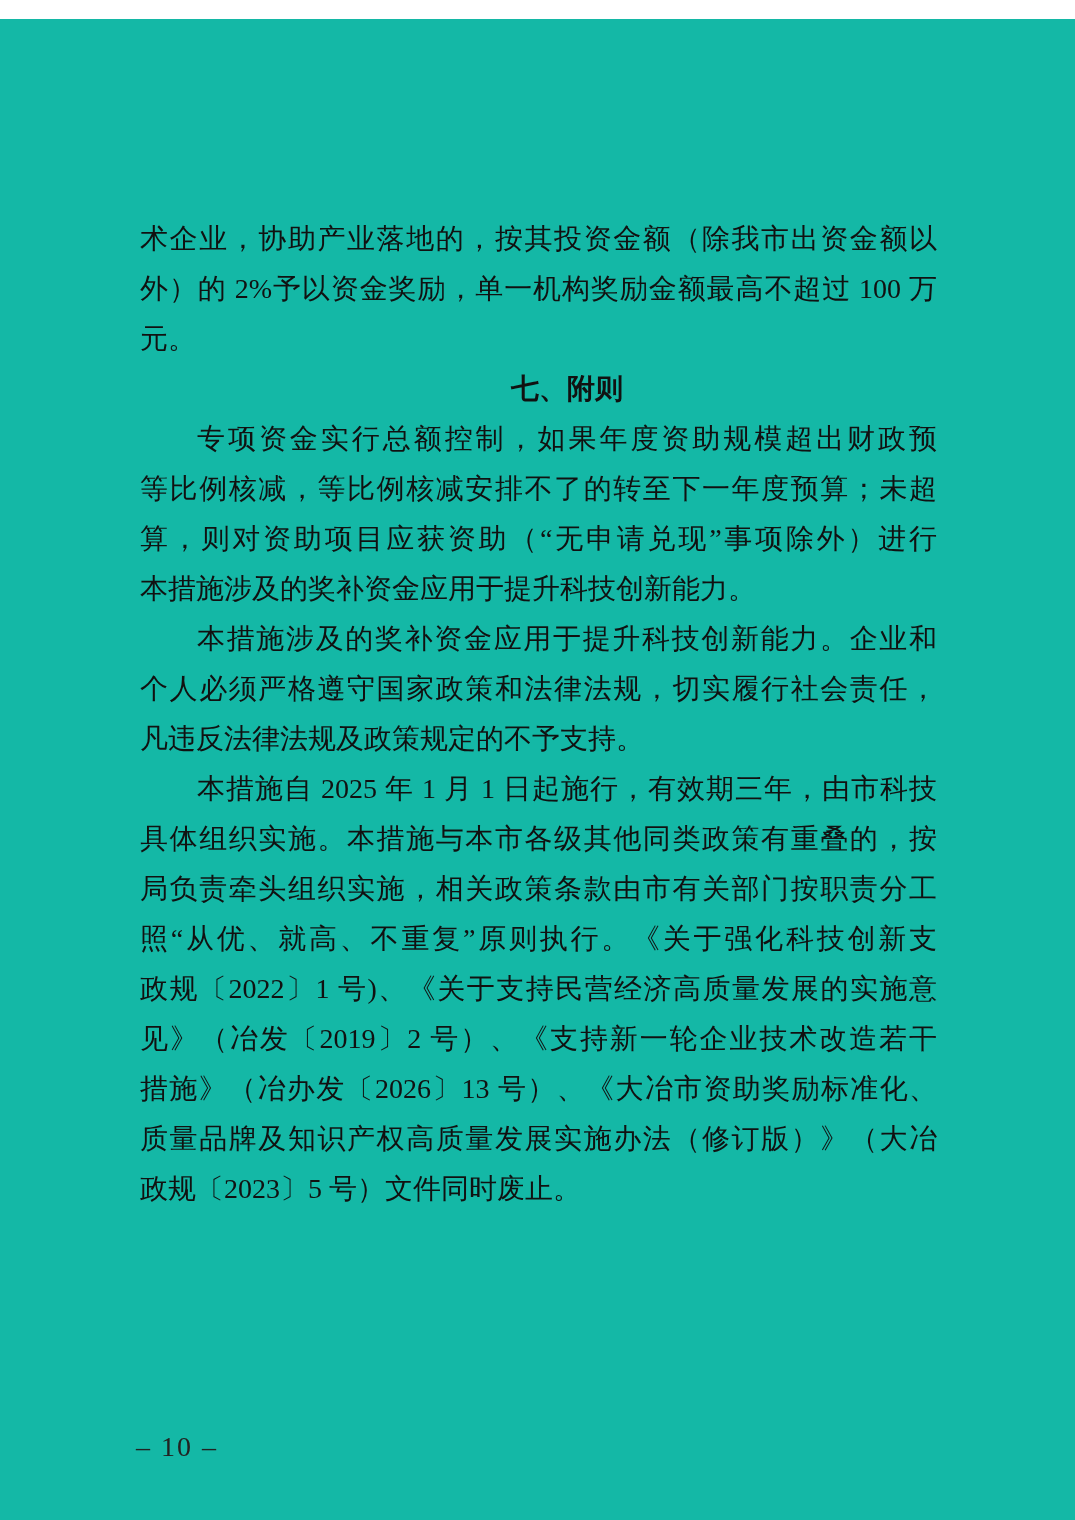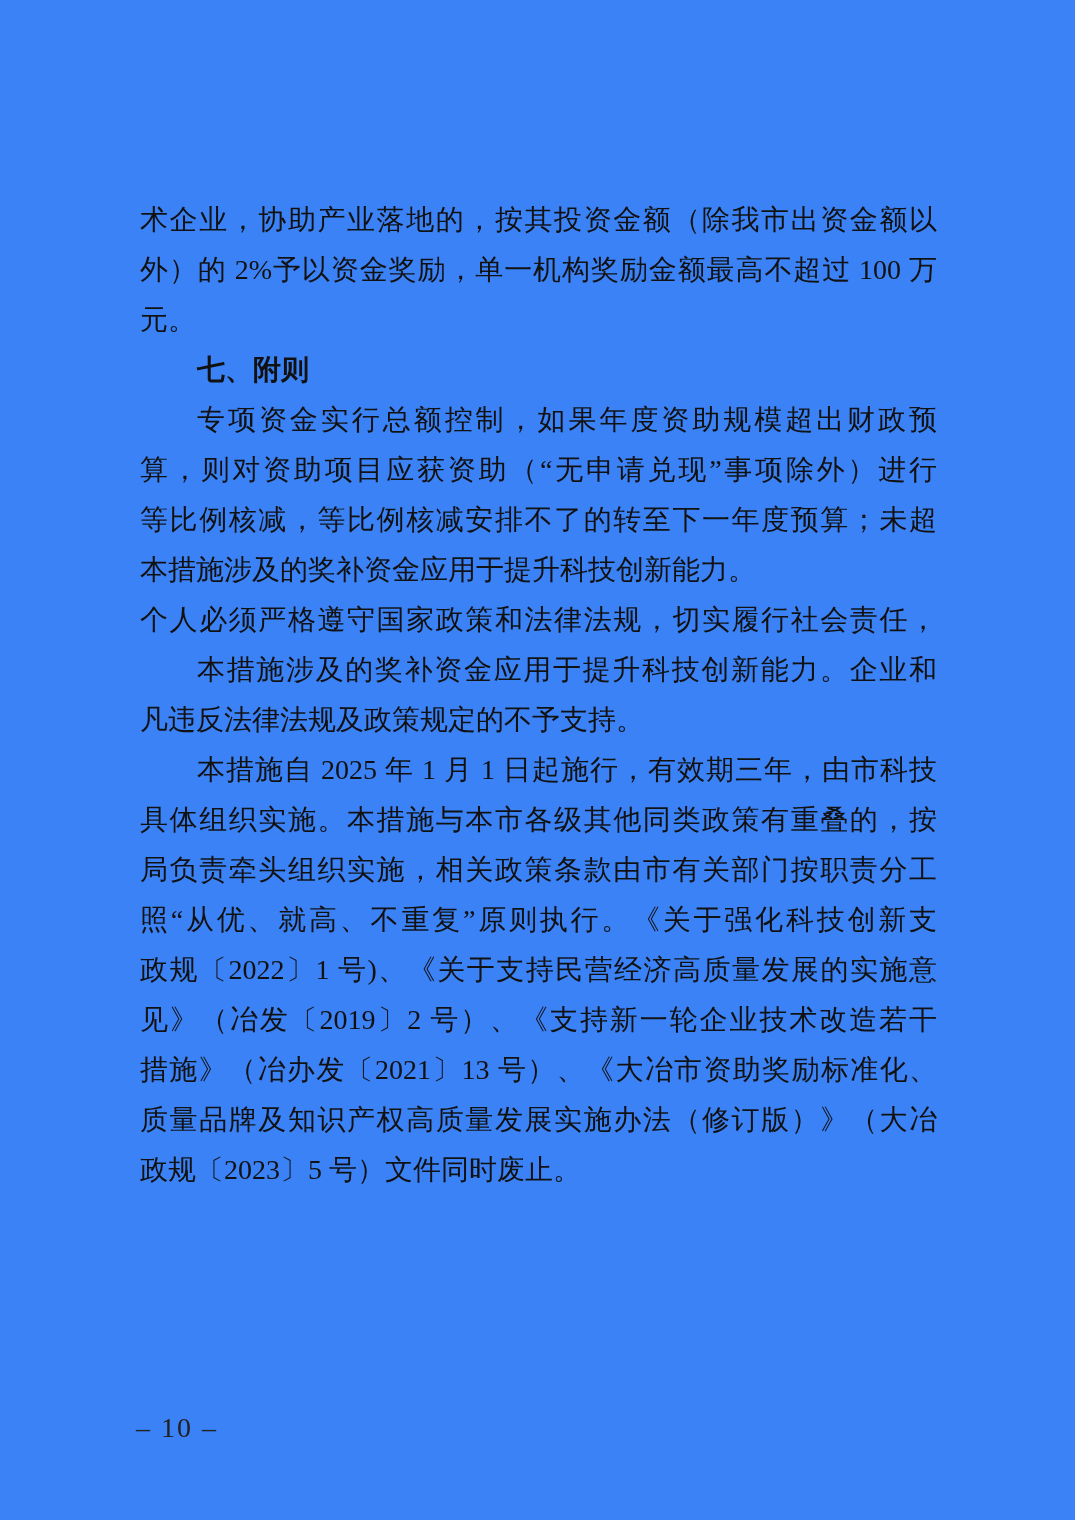--- a/index.html
+++ b/index.html
@@ -18,7 +18,8 @@
   .page {
     position: absolute;
     inset: 0;
-    background: #3b82f6;
+    background: #14b8a6;
+    margin-top: 19px;
   }
   .text-block {
     position: absolute;

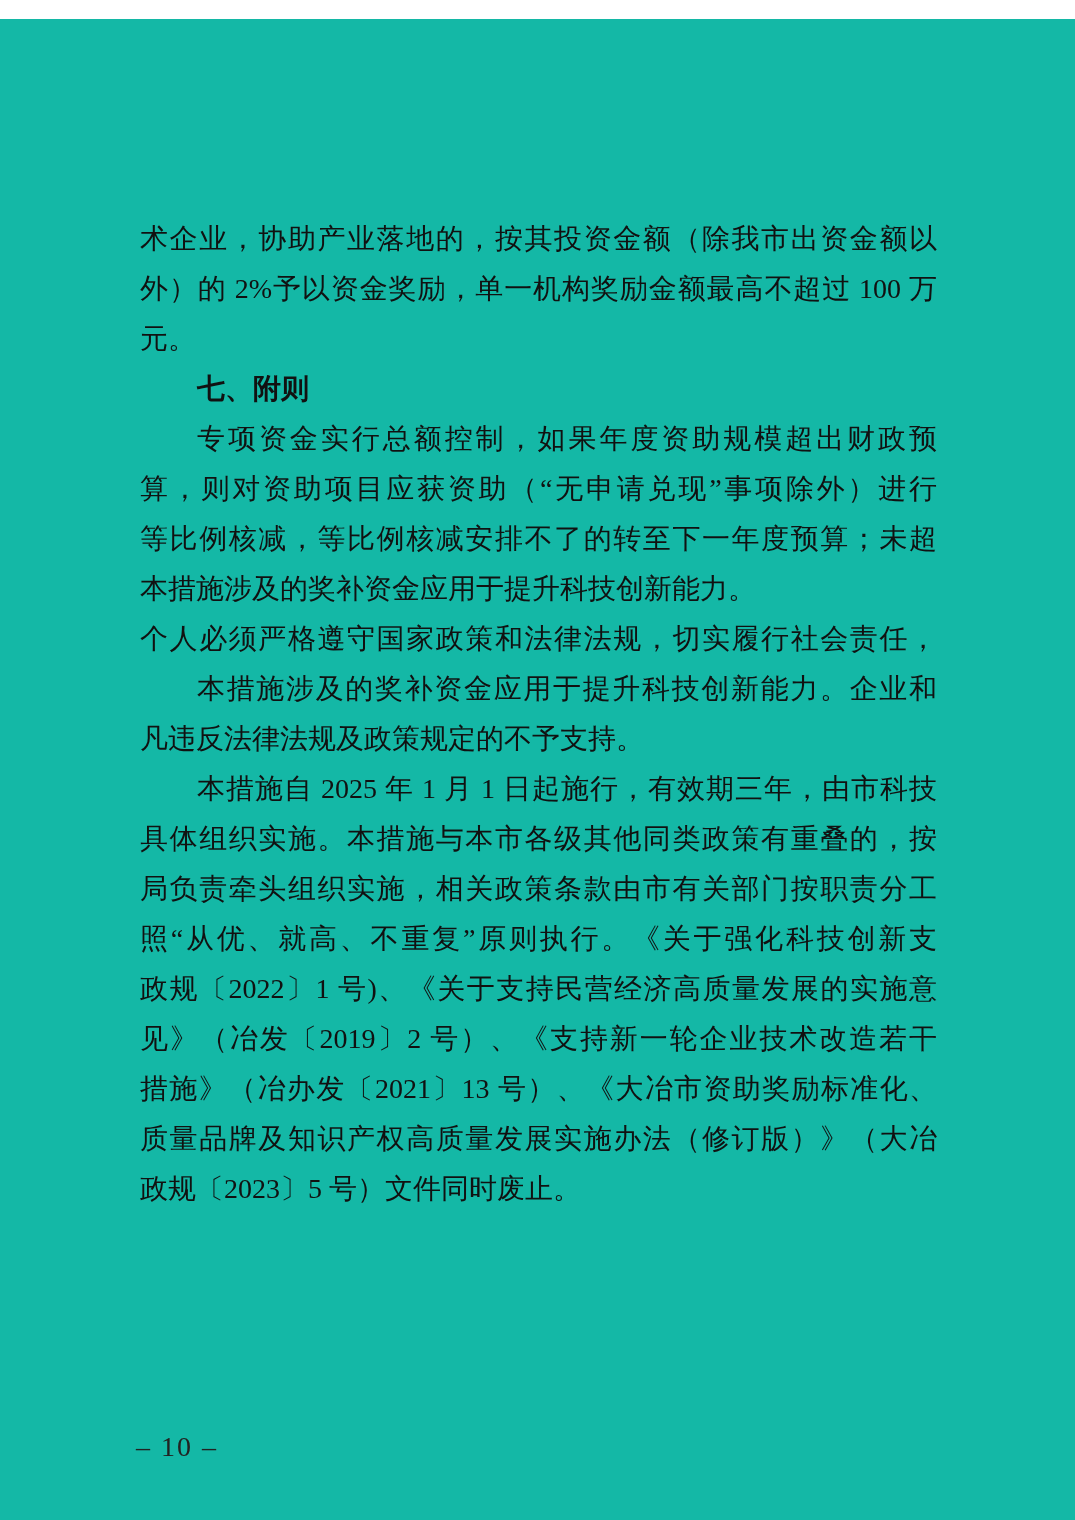--- a/index.html
+++ b/index.html
@@ -42,7 +42,7 @@
   .heading {
     padding-left: 57px;
     font-weight: bold;
-    text-align: left;
+    text-align: center;
     font-family: "Liberation Sans", "DejaVu Sans", sans-serif;
   }
   .footer {

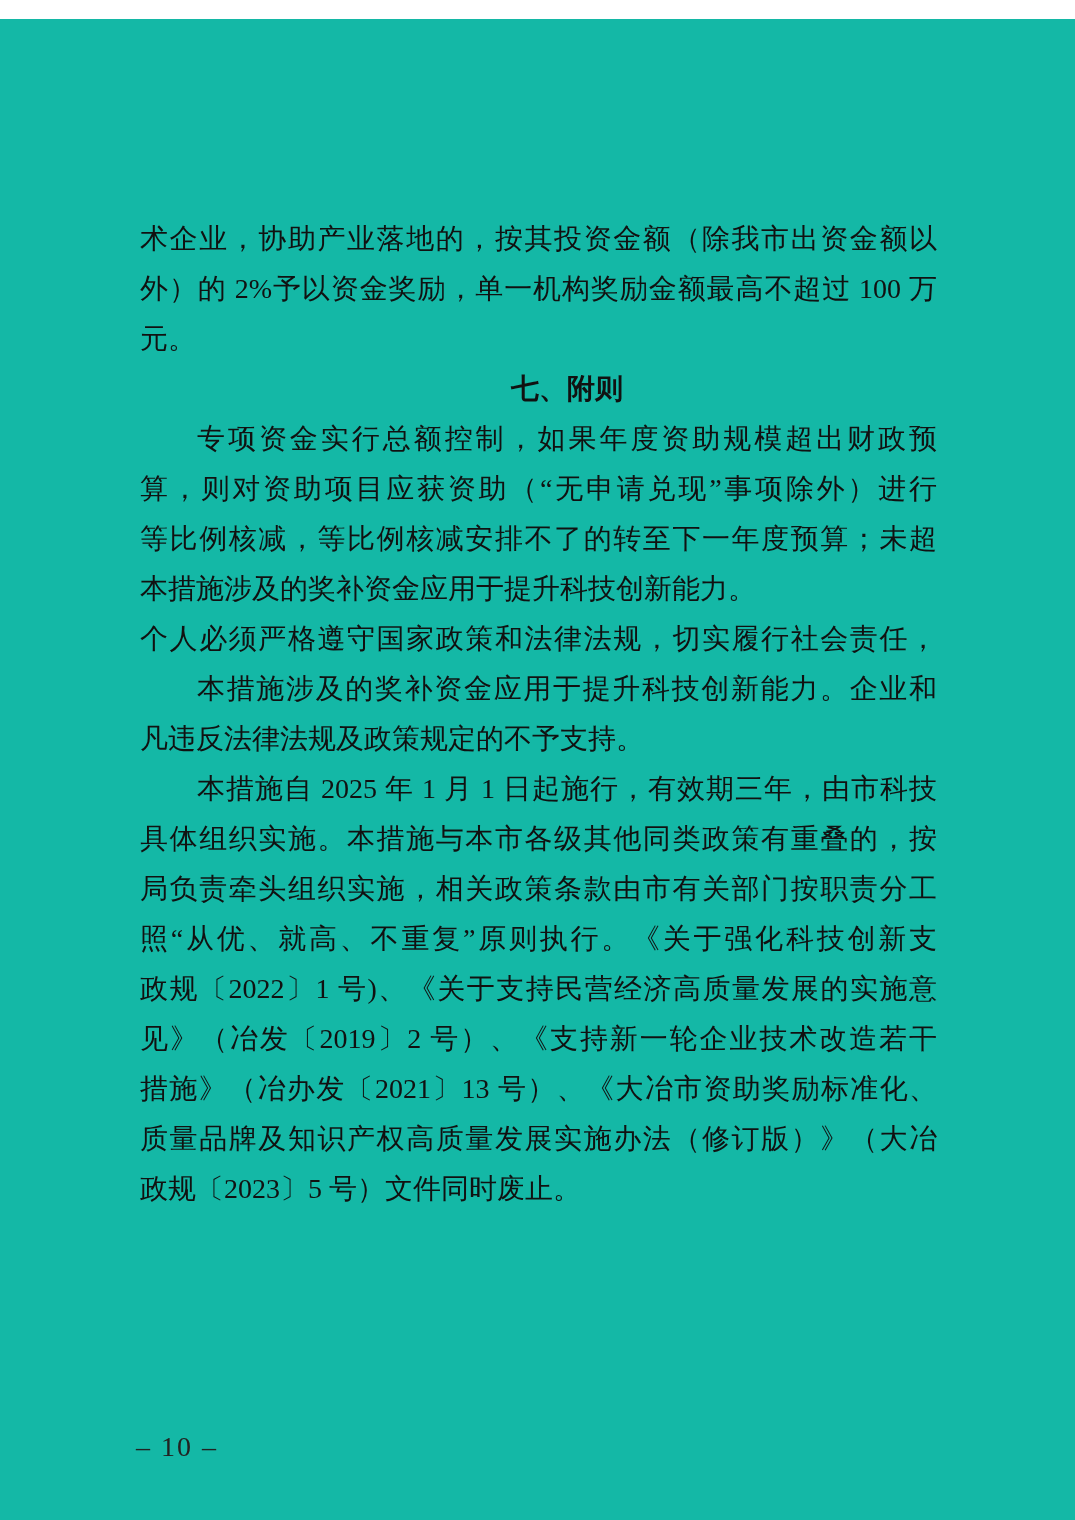--- a/index.html
+++ b/index.html
@@ -66,8 +66,8 @@
       <div class="line last">元。</div>
       <div class="heading">七、附则</div>
       <div class="line indent">专项资金实行总额控制，如果年度资助规模超出财政预</div>
+      <div class="line">等比例核减，等比例核减安排不了的转至下一年度预算；未超</div>
       <div class="line">算，则对资助项目应获资助（“无申请兑现”事项除外）进行</div>
-      <div class="line">等比例核减，等比例核减安排不了的转至下一年度预算；未超</div>
       <div class="line last">本措施涉及的奖补资金应用于提升科技创新能力。</div>
       <div class="line">个人必须严格遵守国家政策和法律法规，切实履行社会责任，</div>
       <div class="line indent">本措施涉及的奖补资金应用于提升科技创新能力。企业和</div>

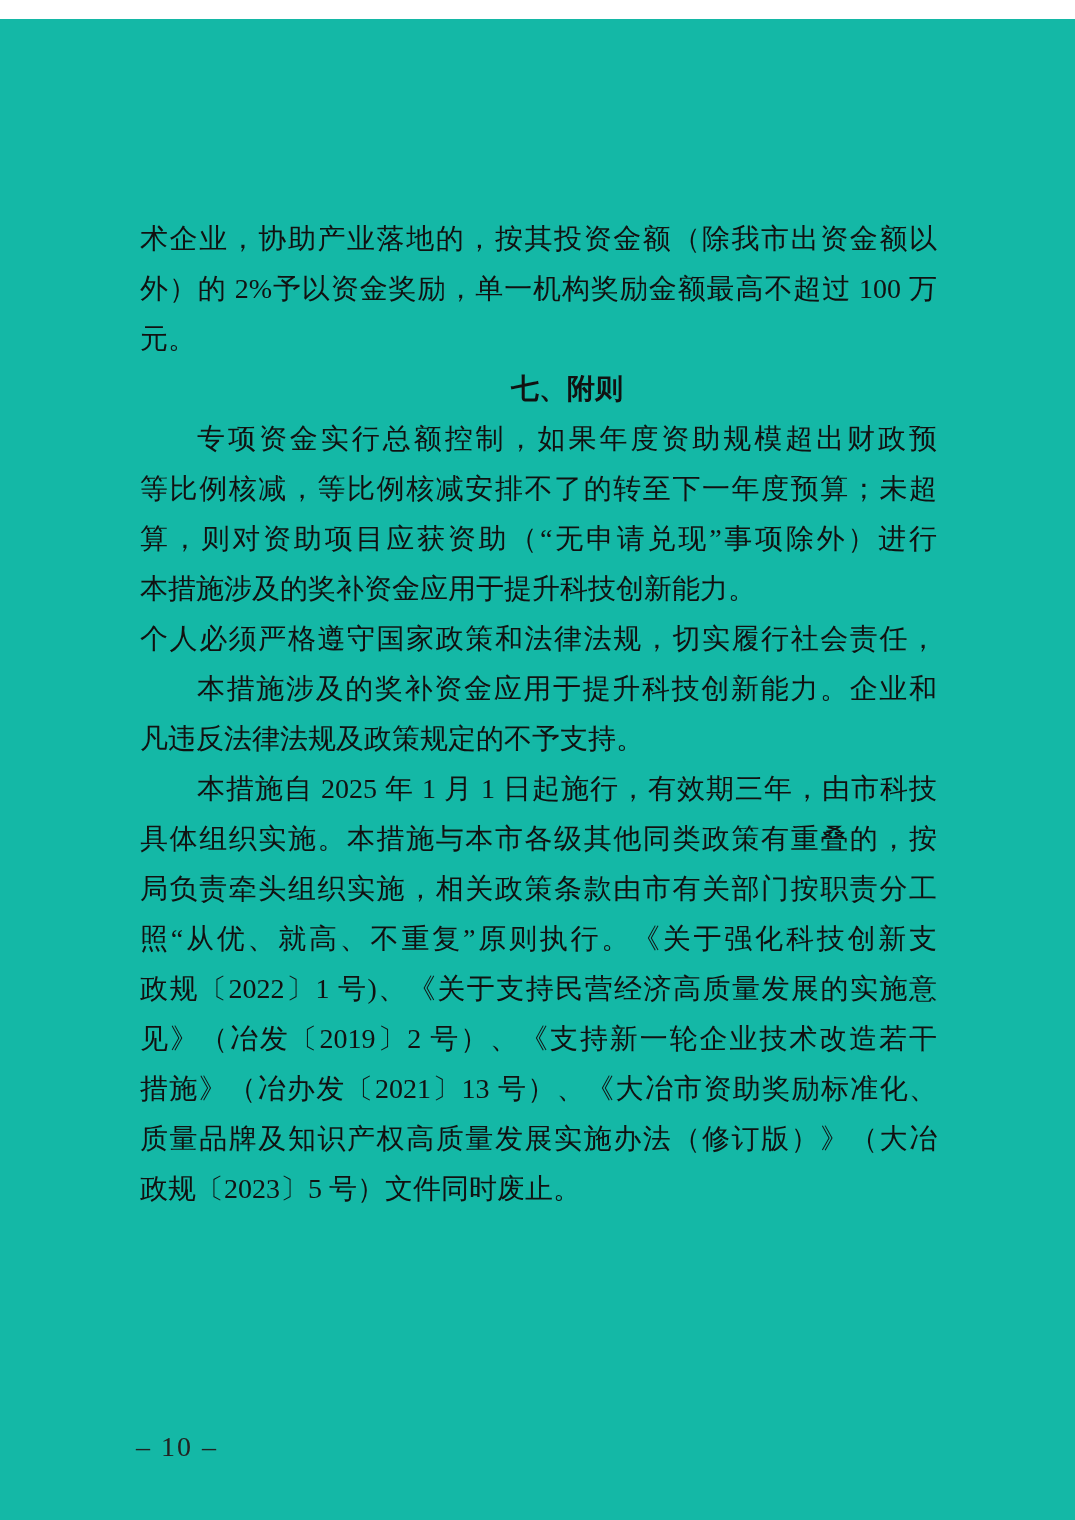--- a/index.html
+++ b/index.html
@@ -69,8 +69,8 @@
       <div class="line">等比例核减，等比例核减安排不了的转至下一年度预算；未超</div>
       <div class="line">算，则对资助项目应获资助（“无申请兑现”事项除外）进行</div>
       <div class="line last">本措施涉及的奖补资金应用于提升科技创新能力。</div>
+      <div class="line indent">本措施涉及的奖补资金应用于提升科技创新能力。企业和</div>
       <div class="line">个人必须严格遵守国家政策和法律法规，切实履行社会责任，</div>
-      <div class="line indent">本措施涉及的奖补资金应用于提升科技创新能力。企业和</div>
       <div class="line last">凡违反法律法规及政策规定的不予支持。</div>
       <div class="line indent">本措施自 2025 年 1 月 1 日起施行，有效期三年，由市科技</div>
       <div class="line">具体组织实施。本措施与本市各级其他同类政策有重叠的，按</div>

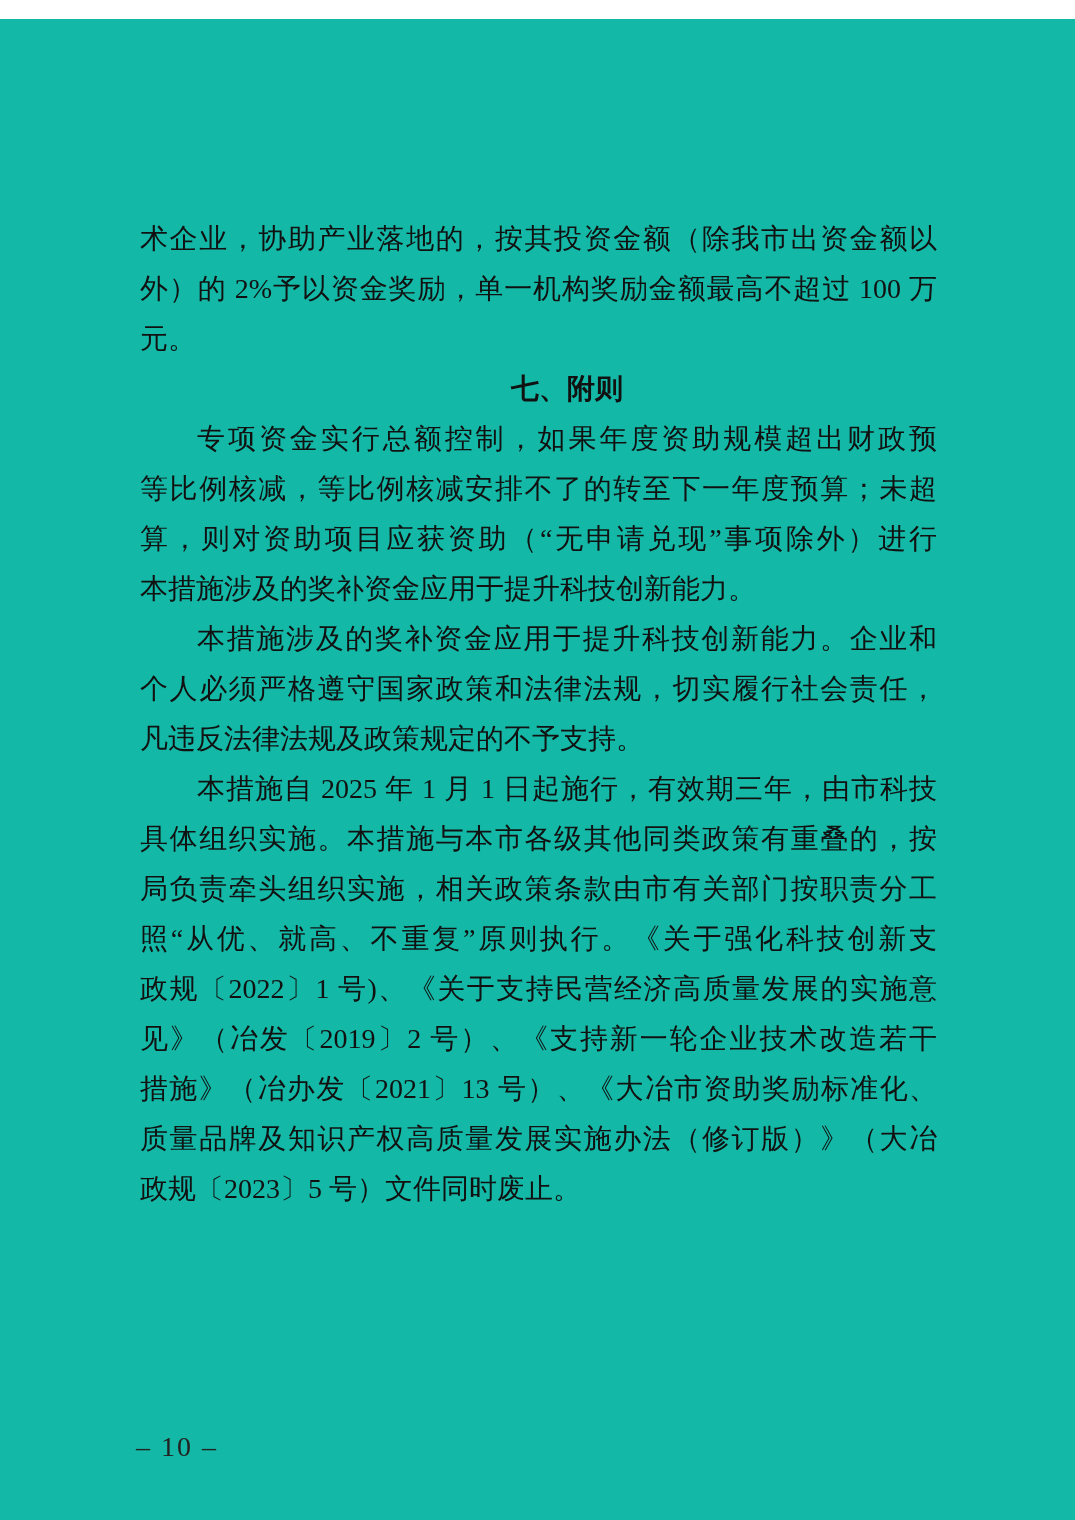--- a/index.html
+++ b/index.html
@@ -78,7 +78,7 @@
       <div class="line">照“从优、就高、不重复”原则执行。《关于强化科技创新支</div>
       <div class="line">政规〔2022〕1 号)、《关于支持民营经济高质量发展的实施意</div>
       <div class="line">见》（冶发〔2019〕2 号）、《支持新一轮企业技术改造若干</div>
-      <div class="line">措施》（冶办发〔2021〕13 号）、《大冶市资助奖励标准化、</div>
+      <div class="line">措施》（冶办发〔2026〕13 号）、《大冶市资助奖励标准化、</div>
       <div class="line">质量品牌及知识产权高质量发展实施办法（修订版）》（大冶</div>
       <div class="line last">政规〔2023〕5 号）文件同时废止。</div>
     </div>

